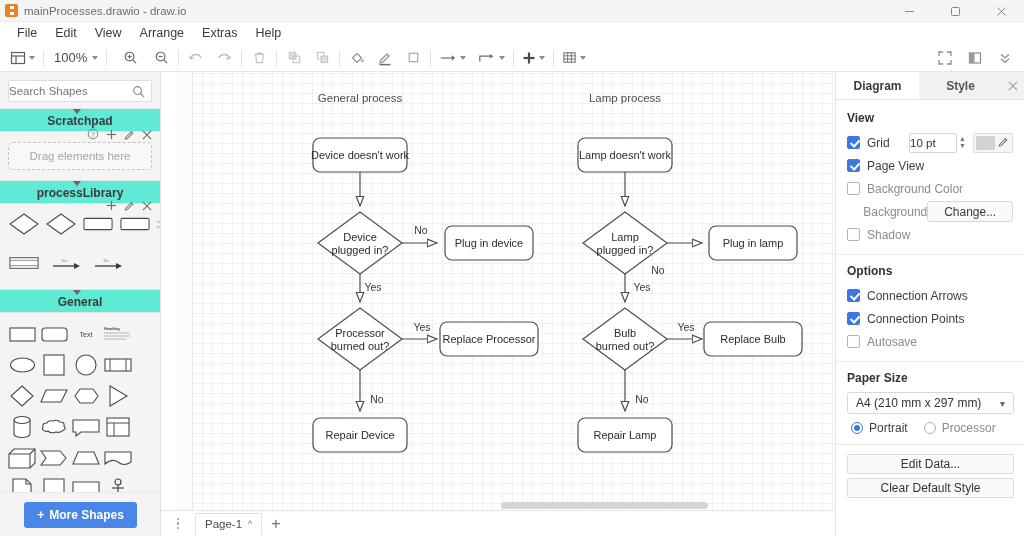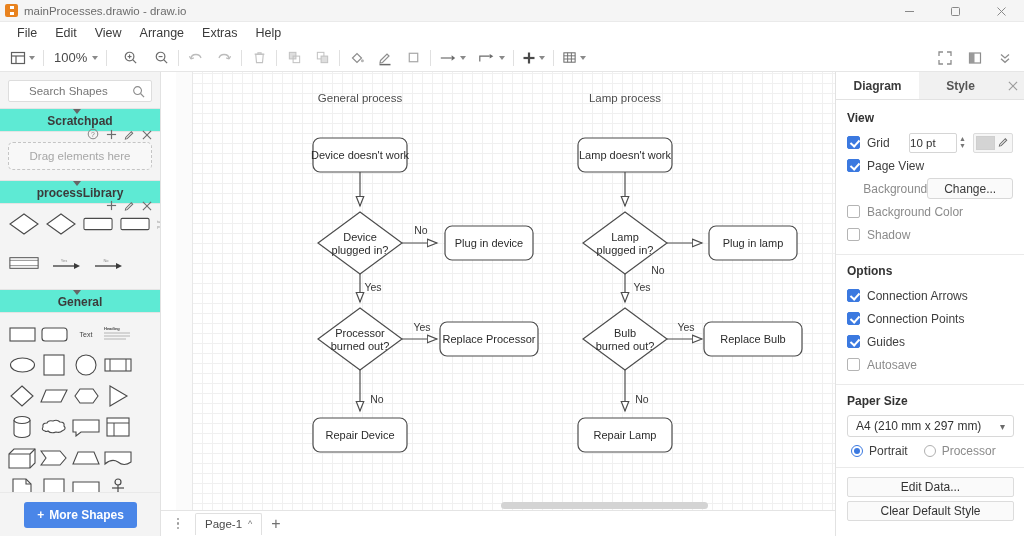--- a/index.html
+++ b/index.html
@@ -70,7 +70,7 @@
   .search-wrap { padding:8px 8px 6px 8px; }
   .search-box {
     position:relative; background:#fff; border:1px solid #ddd; border-radius:2px;
-    height:22px; display:flex; align-items:center; padding:0 20px;
+    height:22px; display:flex; align-items:center; padding:0 0;
   }
   .search-box input {
     border:none; outline:none; font-size:11.5px; color:#9a9a9a;

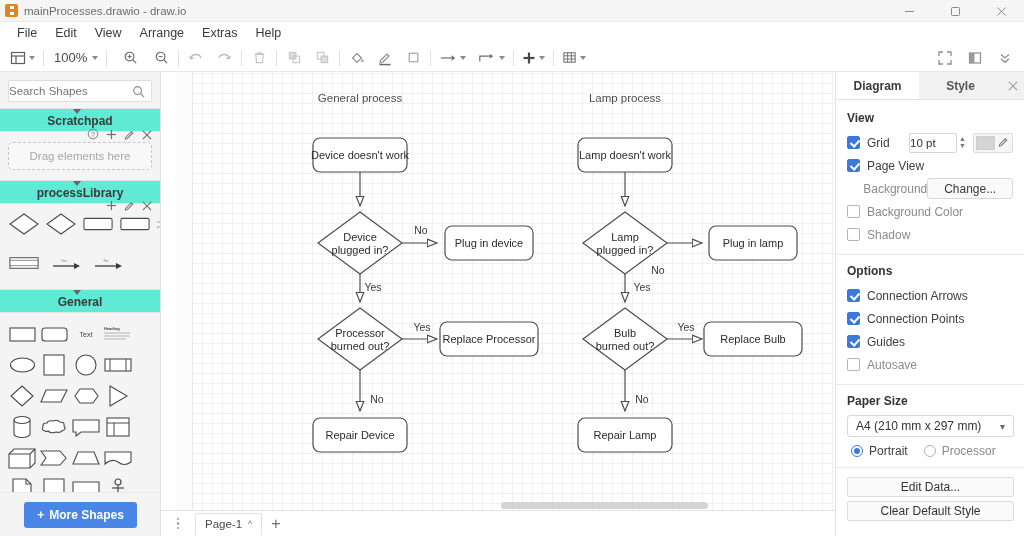--- a/index.html
+++ b/index.html
@@ -806,14 +806,14 @@
       </div>
 
       <div class="rp-row">
+        <span class="cb"></span>
+        <span class="rp-lbl dim">Background Color</span>
+      </div>
+
+      <div class="rp-row">
         <span style="width:20px;"></span>
         <span class="rp-lbl dim">Background</span>
         <span class="btn-wide">Change...</span>
-      </div>
-
-      <div class="rp-row">
-        <span class="cb"></span>
-        <span class="rp-lbl dim">Background Color</span>
       </div>
 
       <div class="rp-row">

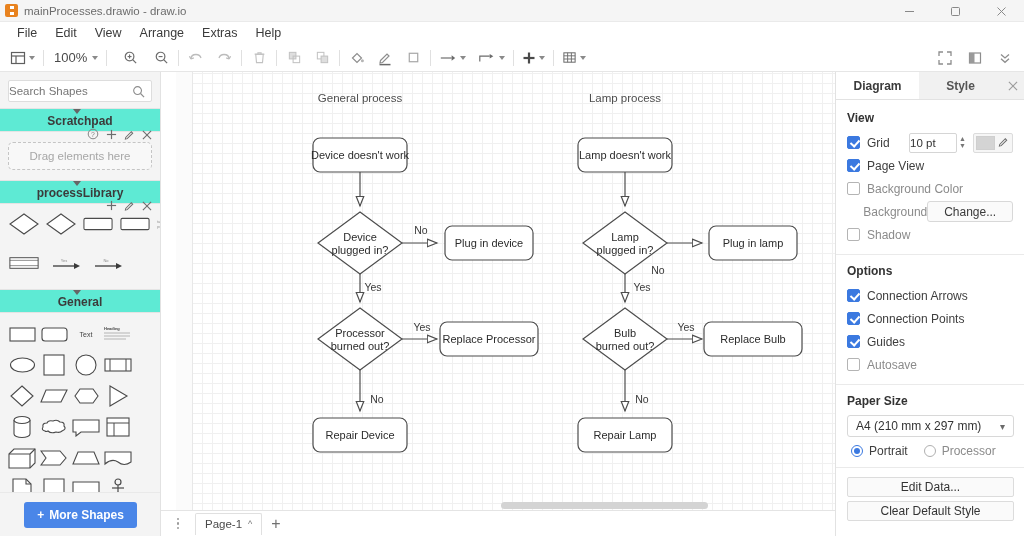--- a/index.html
+++ b/index.html
@@ -834,10 +834,6 @@
         <span class="rp-lbl">Connection Points</span>
       </div>
       <div class="rp-row">
-        <span class="cb on"></span>
-        <span class="rp-lbl">Guides</span>
-      </div>
-      <div class="rp-row">
         <span class="cb"></span>
         <span class="rp-lbl dim">Autosave</span>
       </div>

